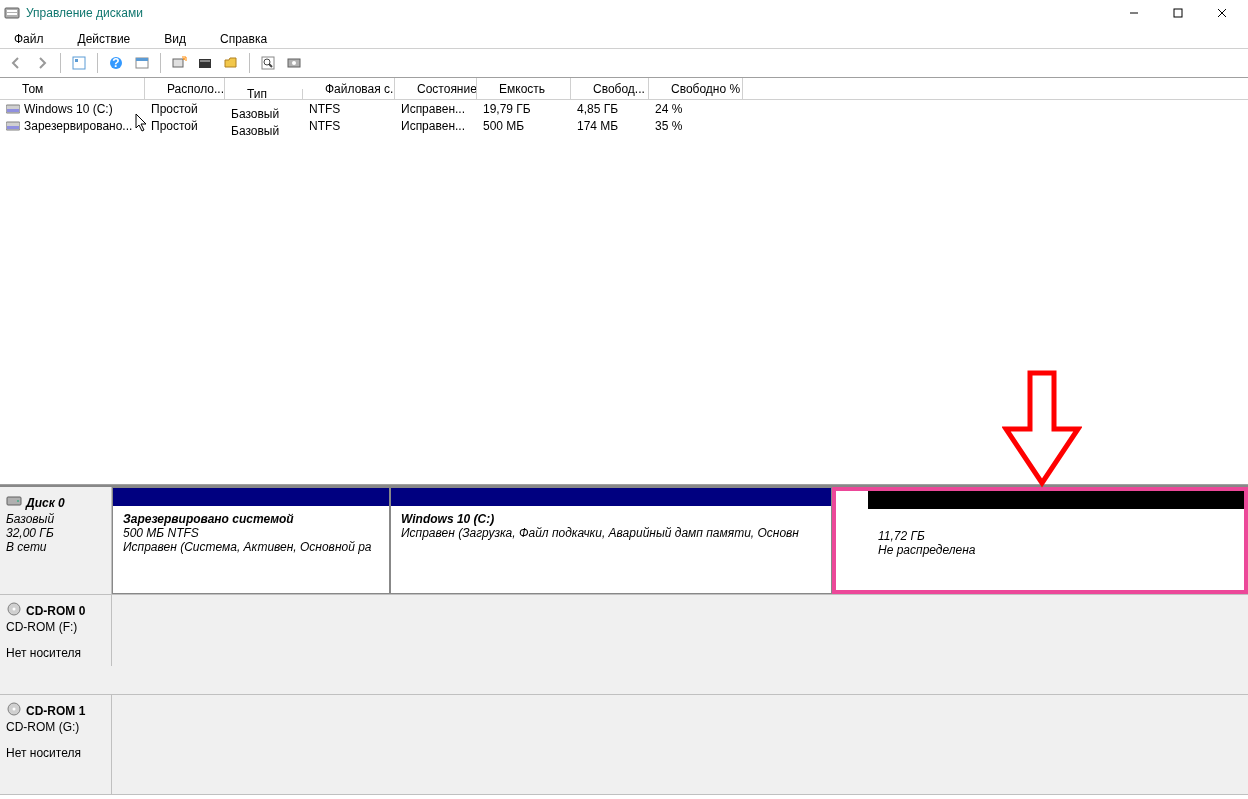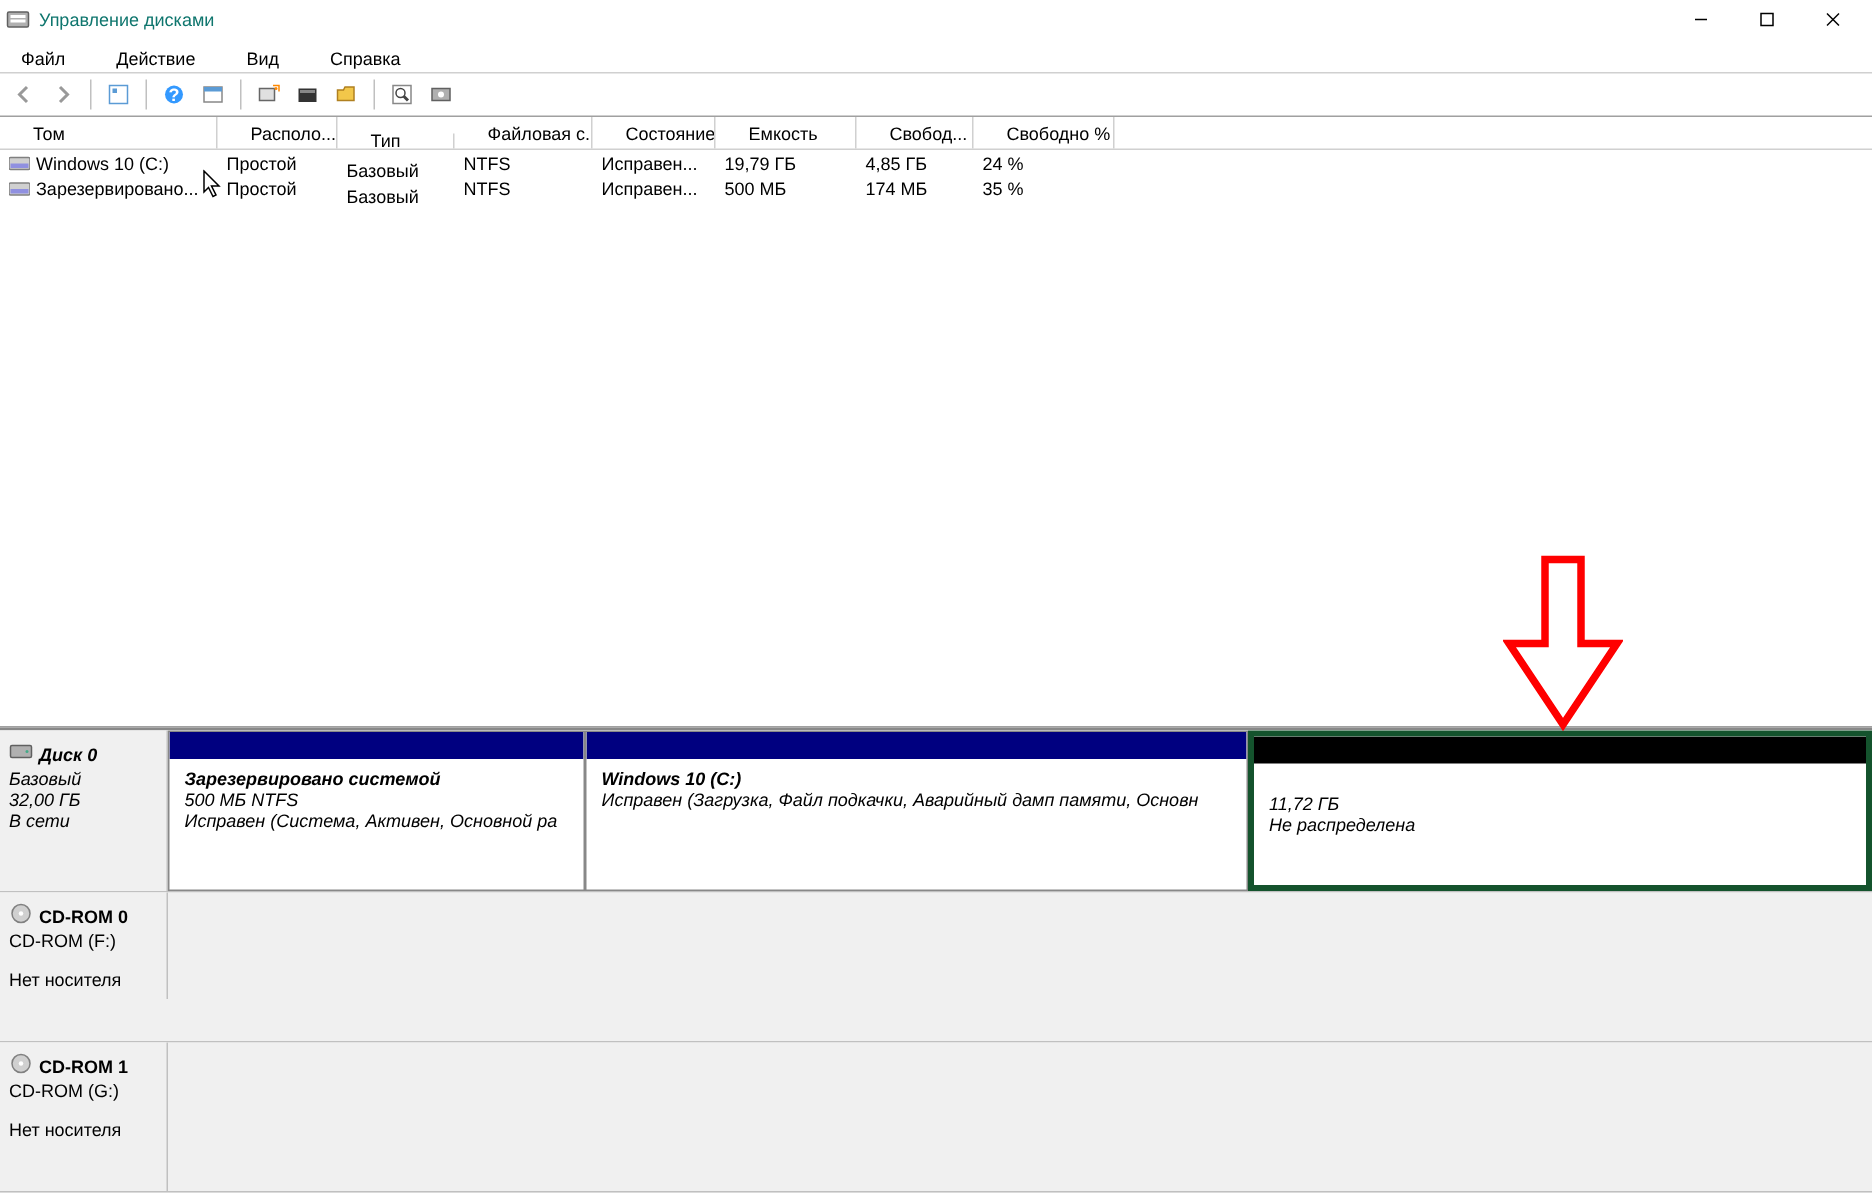--- a/index.html
+++ b/index.html
@@ -50,7 +50,7 @@
   .part-hdr.navy { background:#000080; }
   .part-hdr.black { background:#000000; }
 
-  .unalloc-box { border:4px solid #14532d; }
+  .unalloc-box { border:4px solid #ec4899;padding-left:32px; }
 
   
   .red-arrow { position:absolute; left:1002px; top:369px; pointer-events:none; }

